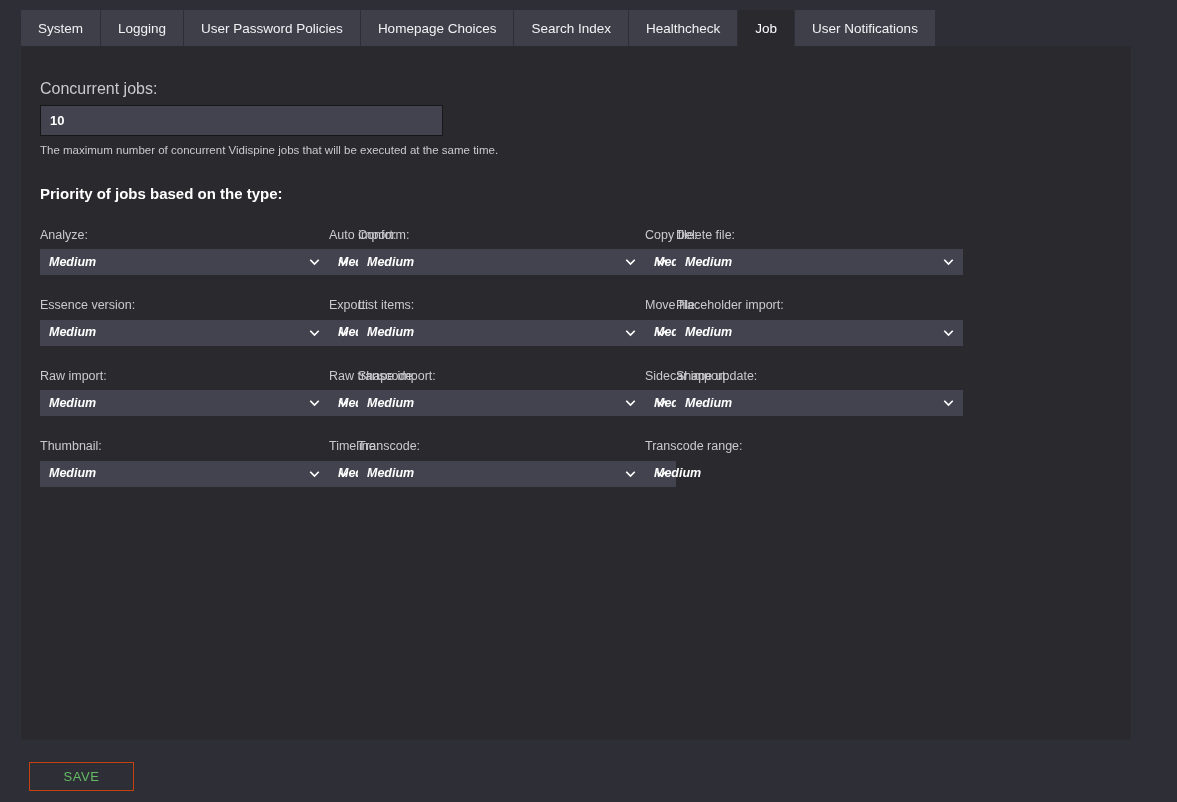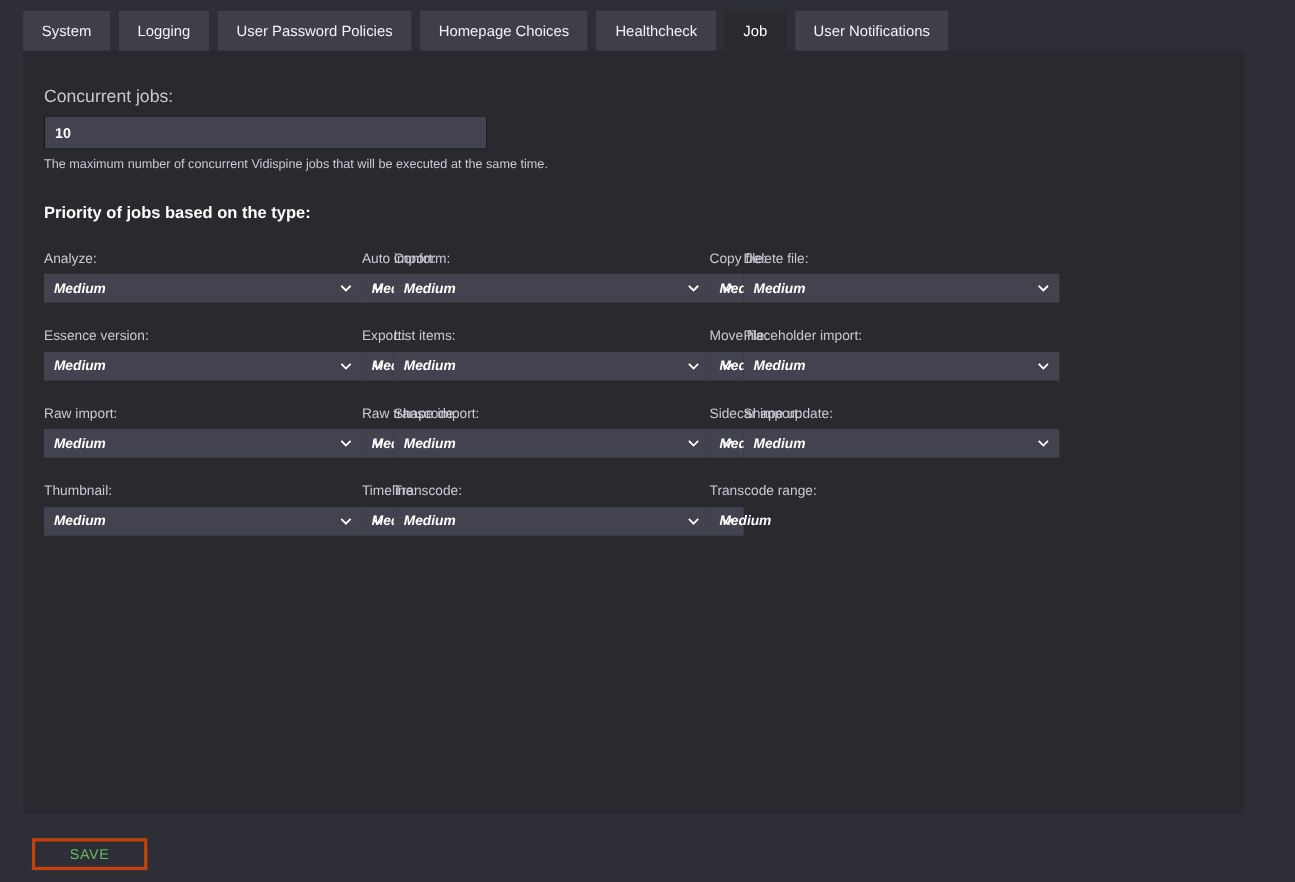--- a/index.html
+++ b/index.html
@@ -21,7 +21,7 @@
     top: 10px;
     display: flex;
     align-items: flex-start;
-    gap: 8px;
+    gap: 1px;
   }
   .tab {
     background: #3f3f4a;

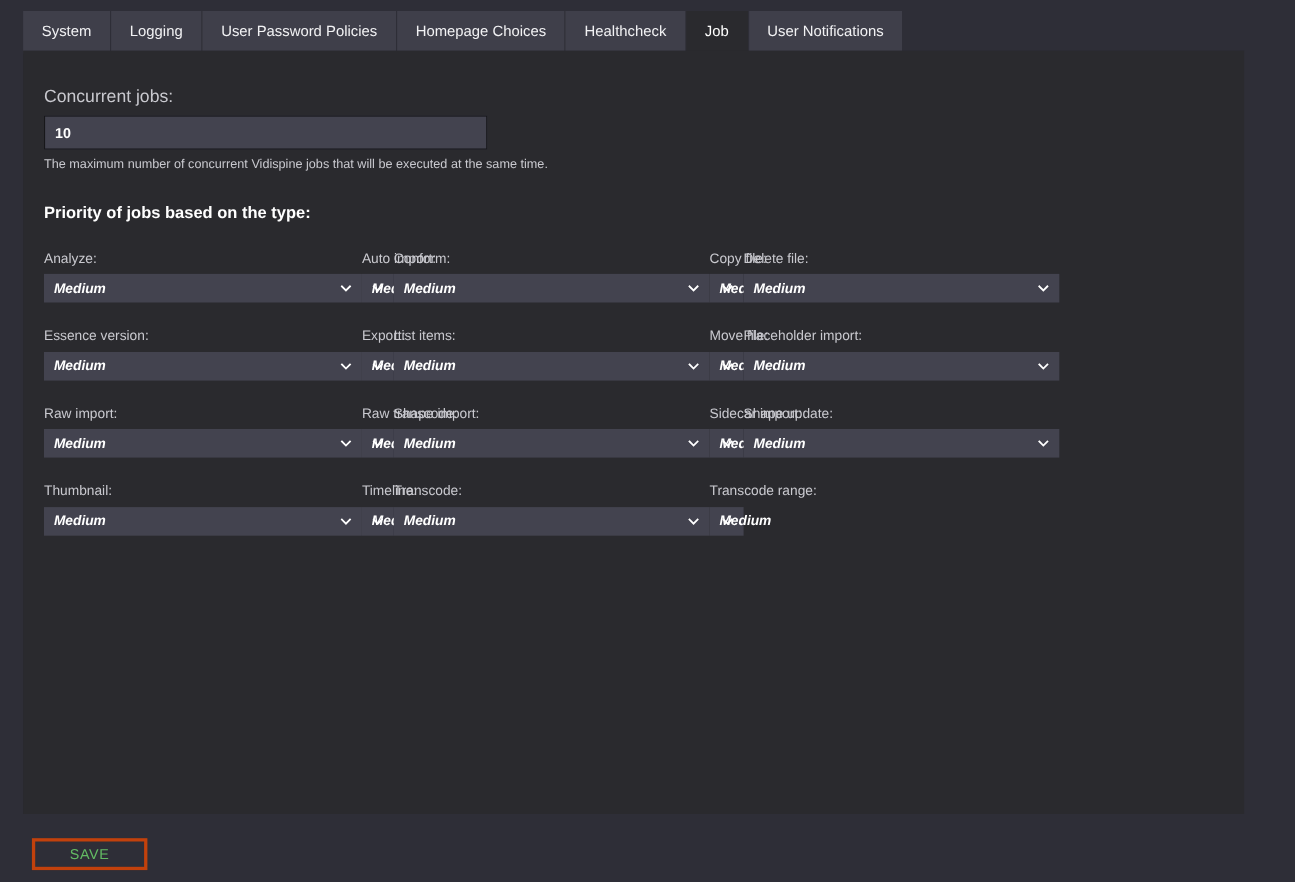--- a/index.html
+++ b/index.html
@@ -165,6 +165,7 @@
   <div class="tab"><span>Logging</span></div>
   <div class="tab"><span>User Password Policies</span></div>
   <div class="tab"><span>Homepage Choices</span></div>
+  <div class="tab"><span>Search Index</span></div>
   <div class="tab"><span>Healthcheck</span></div>
   <div class="tab active"><span>Job</span></div>
   <div class="tab"><span>User Notifications</span></div>

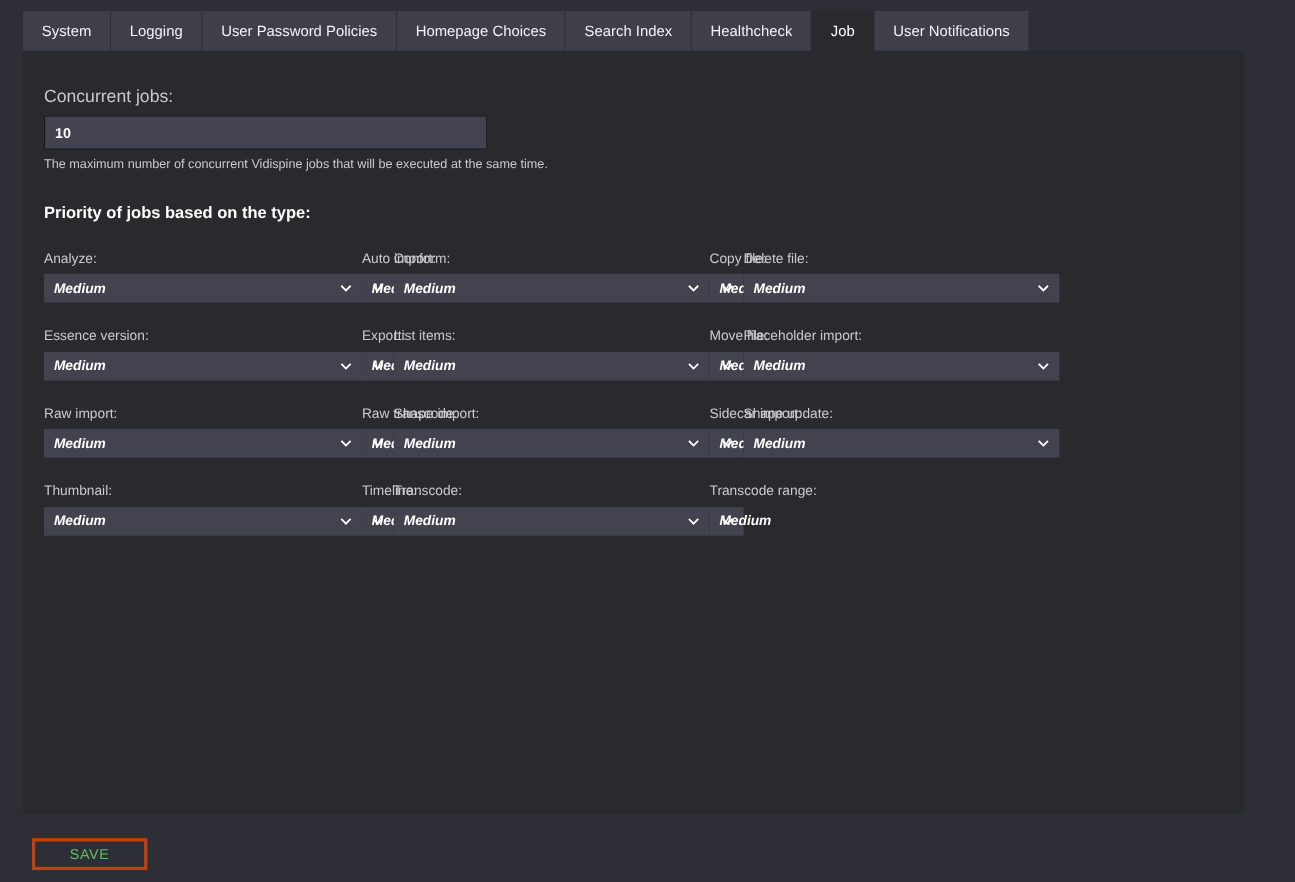--- a/index.html
+++ b/index.html
@@ -146,7 +146,7 @@
     width: 105px;
     height: 29px;
     background: #2e2e37;
-    border: 3px solid #c2410c;
+    border: 1px solid #c2410c;
     color: #63bb63;
     font-family: "Liberation Sans", sans-serif;
     font-size: 13px;

